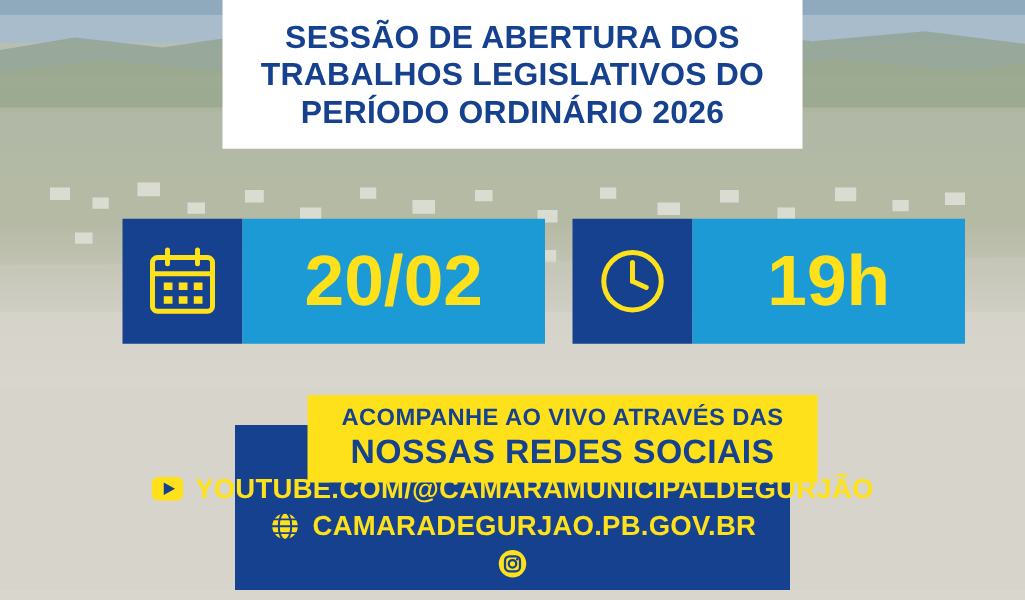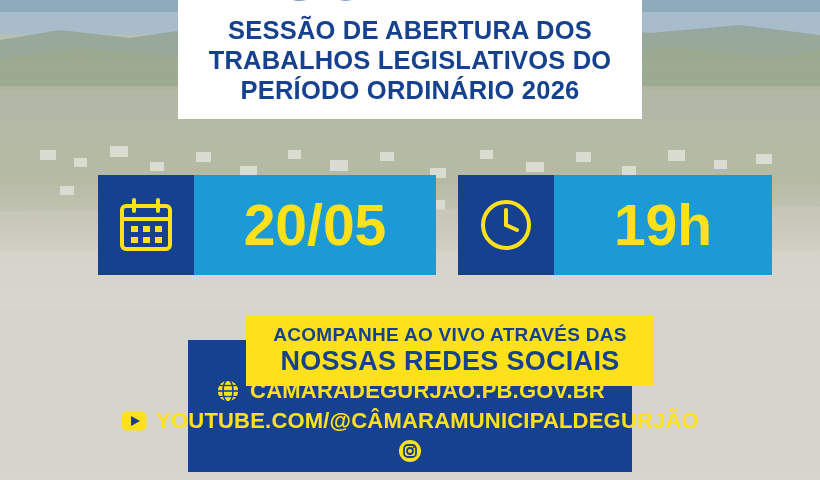--- a/index.html
+++ b/index.html
@@ -250,7 +250,7 @@
         </svg>
       </div>
       <div class="info-value-cell date">
-        <span class="info-value">20/05</span>
+        <span class="info-value">20/02</span>
       </div>
     </div>
 

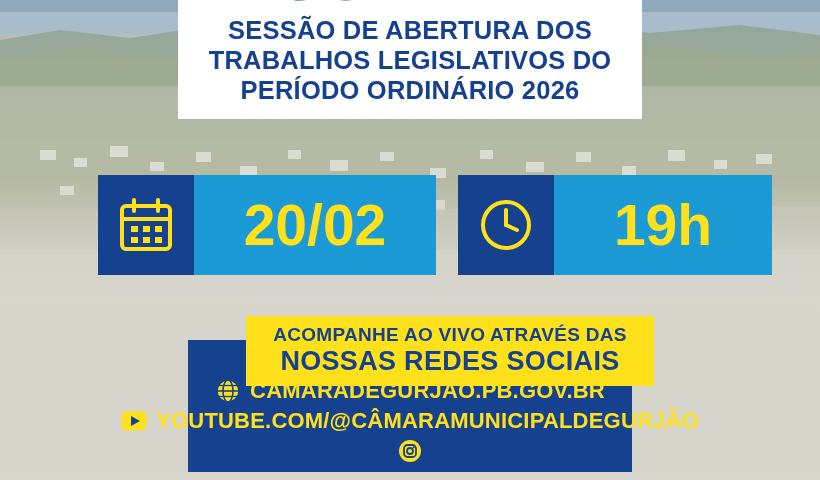--- a/index.html
+++ b/index.html
@@ -273,6 +273,16 @@
 
     <div class="social-row">
       <span class="ic">
+        <svg width="26" height="20" viewBox="0 0 26 20">
+          <rect x="0.5" y="0.5" width="25" height="19" rx="5" ry="5" fill="#ffe11b"></rect>
+          <polygon points="10,5 19,10 10,15" fill="#16418f"></polygon>
+        </svg>
+      </span>
+      <span class="txt">YOUTUBE.COM/@CÂMARAMUNICIPALDEGURJÃO</span>
+    </div>
+
+    <div class="social-row">
+      <span class="ic">
         <svg width="24" height="24" viewBox="0 0 24 24">
           <circle cx="12" cy="12" r="11" fill="#ffe11b"></circle>
           <circle cx="12" cy="12" r="11" fill="none" stroke="#16418f" stroke-width="1.6"></circle>
@@ -287,16 +297,6 @@
 
     <div class="social-row">
       <span class="ic">
-        <svg width="26" height="20" viewBox="0 0 26 20">
-          <rect x="0.5" y="0.5" width="25" height="19" rx="5" ry="5" fill="#ffe11b"></rect>
-          <polygon points="10,5 19,10 10,15" fill="#16418f"></polygon>
-        </svg>
-      </span>
-      <span class="txt">YOUTUBE.COM/@CÂMARAMUNICIPALDEGURJÃO</span>
-    </div>
-
-    <div class="social-row">
-      <span class="ic">
         <svg width="24" height="24" viewBox="0 0 24 24">
           <circle cx="12" cy="12" r="11" fill="#ffe11b"></circle>
           <rect x="6" y="6" width="12" height="12" rx="3.5" ry="3.5" fill="none" stroke="#16418f" stroke-width="1.8"></rect>

